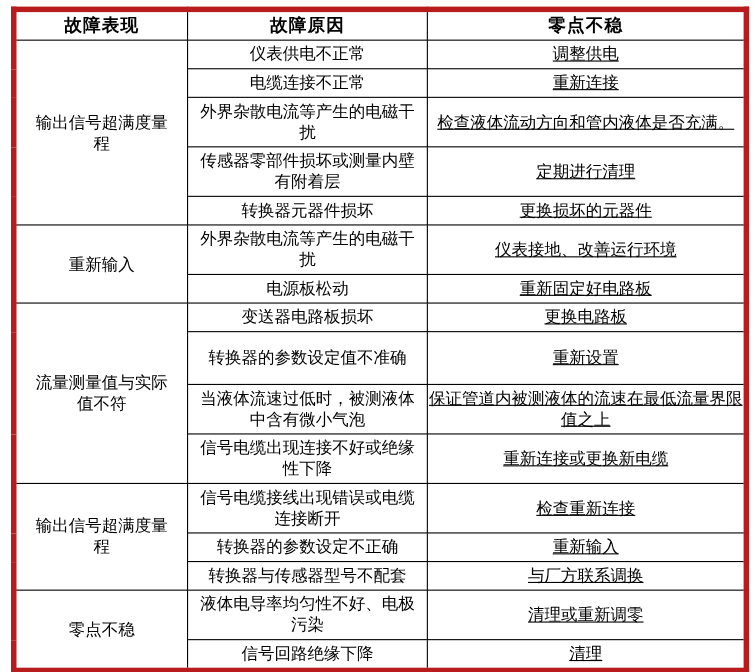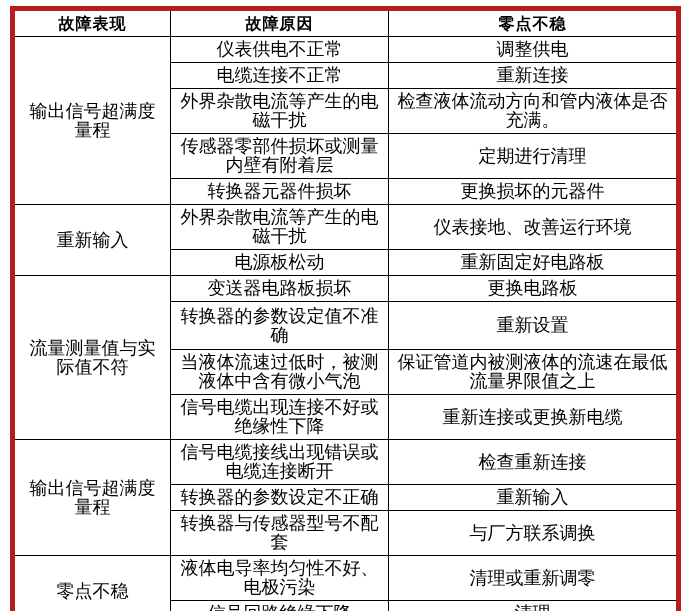--- a/index.html
+++ b/index.html
@@ -40,7 +40,7 @@
     border: 1px solid #000000;
     text-align: center;
     vertical-align: middle;
-    font-size: 18px;
+    font-size: 15px;
     line-height: 19px;
     padding: 3px 8px;
     height: 20px;

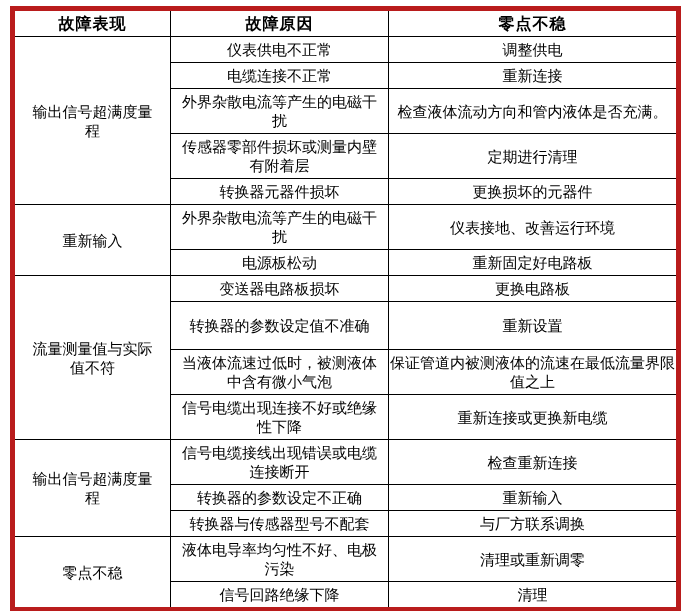--- a/index.html
+++ b/index.html
@@ -54,7 +54,7 @@
     letter-spacing: 1px;
   }
   td.symptom-cell  { padding: 3px 12px; }
-  td.solution-cell { padding: 3px 1px; }
+  td.solution-cell { padding: 3px 1px; text-decoration: underline; }
   tr.row-tall td { height: 48px; }
 </style>
 </head>

